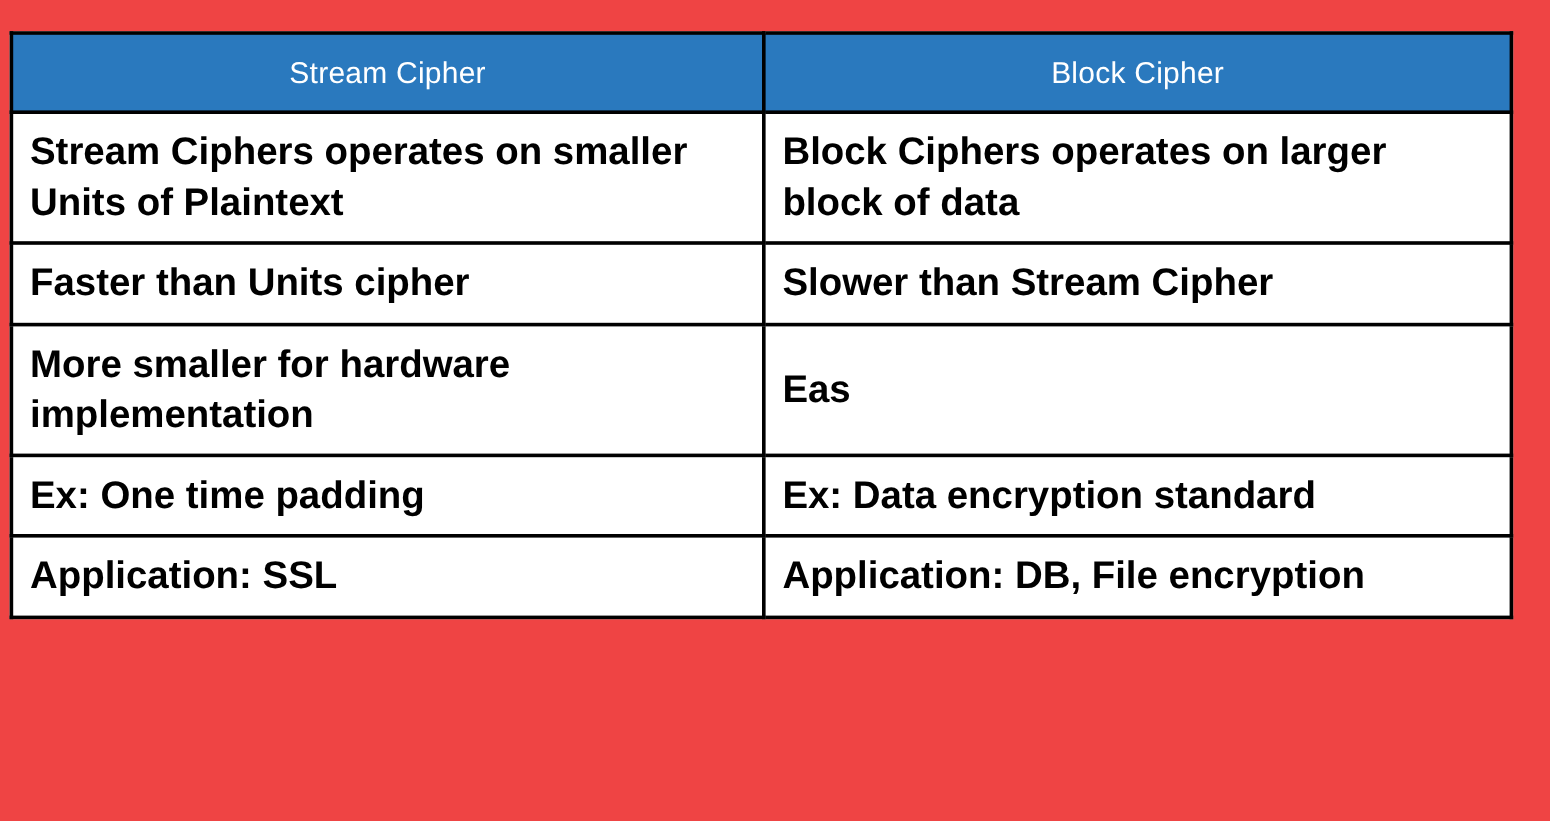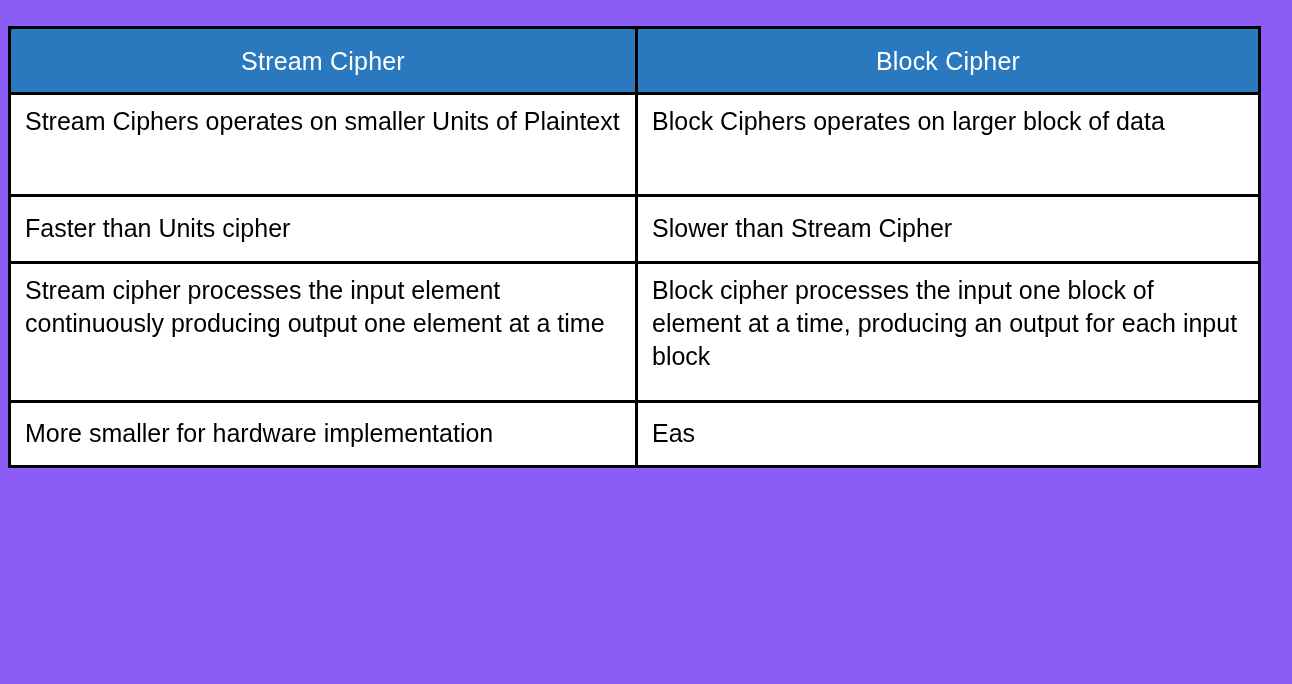--- a/index.html
+++ b/index.html
@@ -18,7 +18,7 @@
     position: relative;
     width: 1292px;
     height: 684px;
-    background: #8b5cf6;
+    background: #ef4444;
   }
 
   .comparison-table {

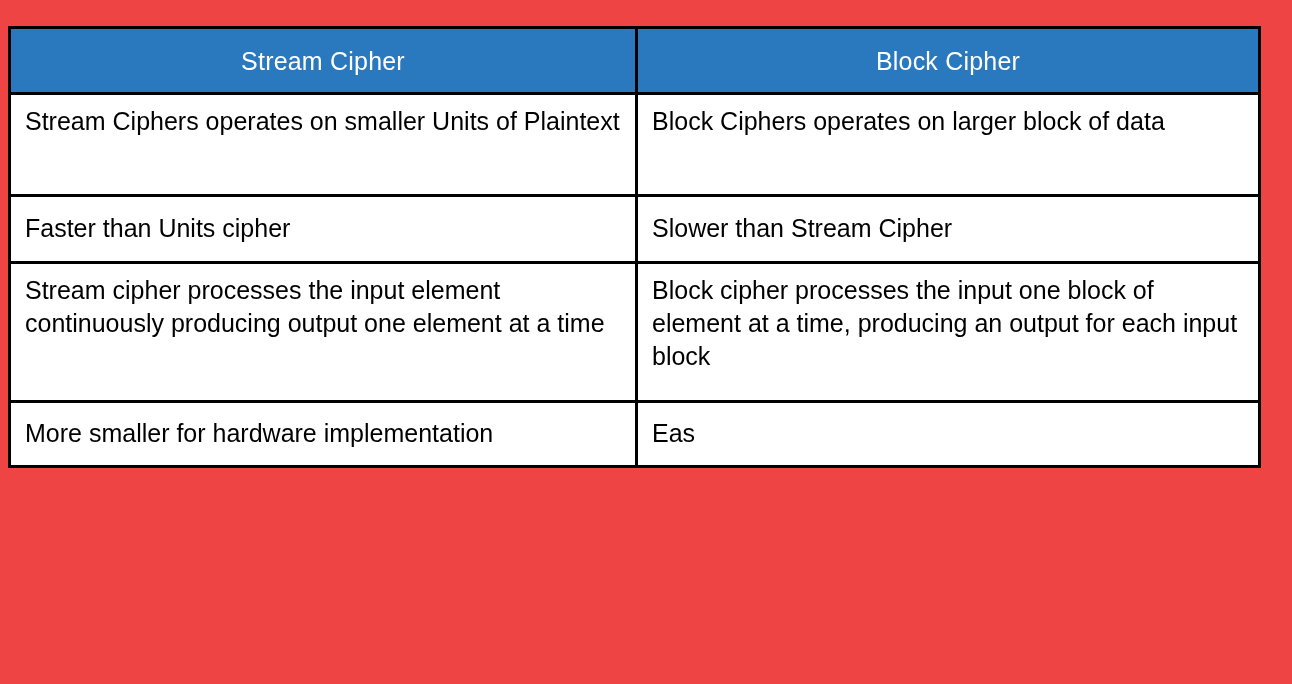--- a/index.html
+++ b/index.html
@@ -55,10 +55,11 @@
 
   tbody td {
     color: #000000;
-    font-size: 25px;
+    font-size: 32px;
     line-height: 1.32;
     text-align: left;
     padding: 10px 14px 12px 14px;
+    font-weight: bold;
   }
 
   tbody tr.r-1 td { height: 102px; vertical-align: top; }

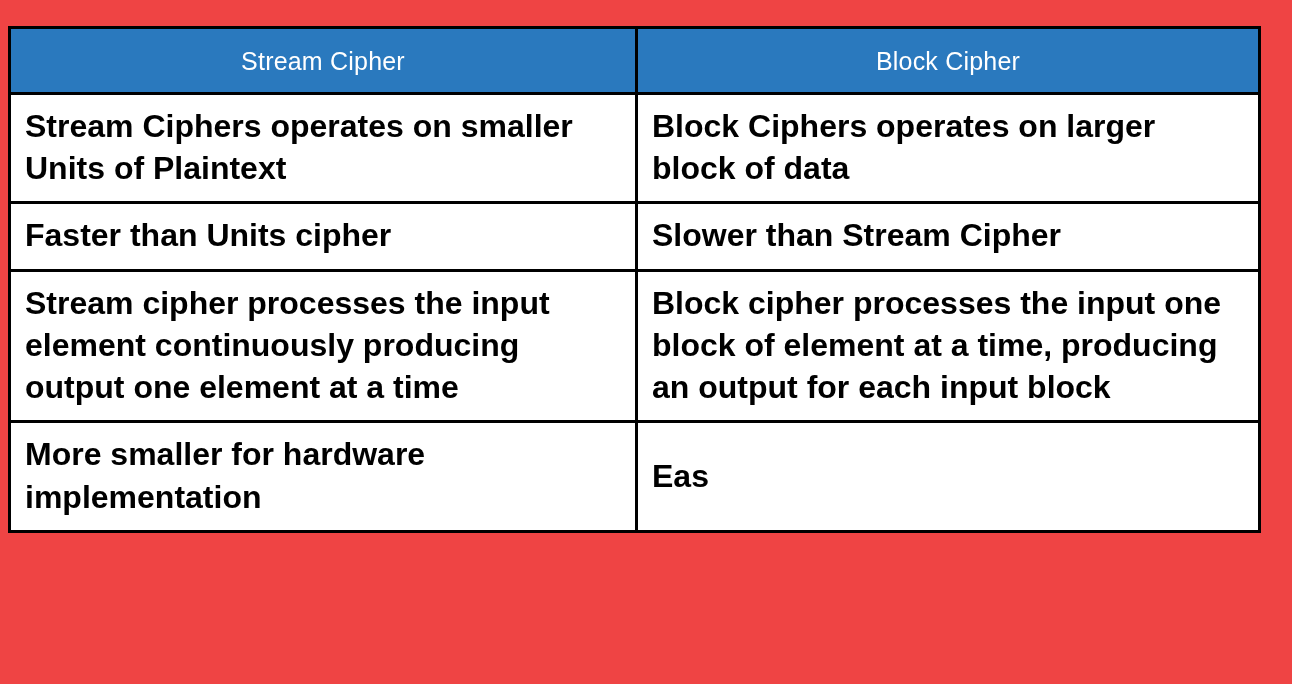--- a/index.html
+++ b/index.html
@@ -112,14 +112,6 @@
         </td>
       </tr>
 
-      <tr class="r-3">
-        <td>
-          <span class="cell-text">Stream cipher processes the input element continuously producing output one element at a time</span>
-        </td>
-        <td>
-          <span class="cell-text">Block cipher processes the input one block of element at a time, producing an output for each input block</span>
-        </td>
-      </tr>
 
 
       <tr class="r-5">

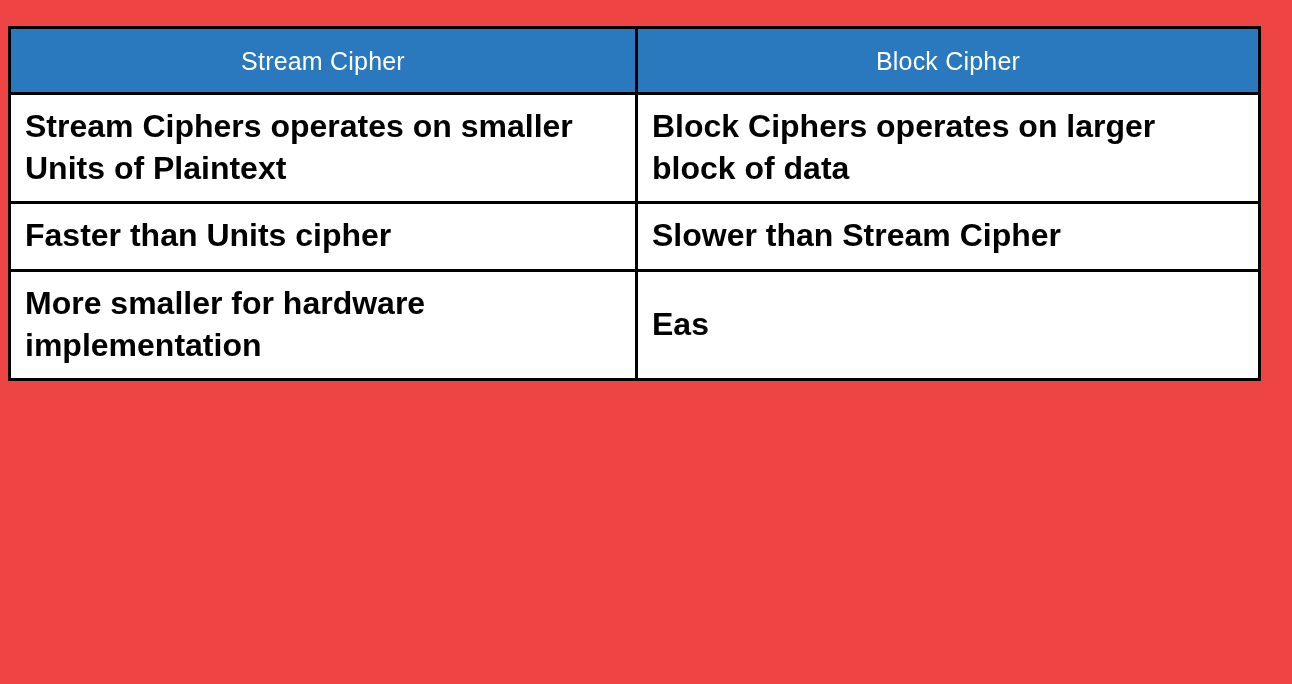--- a/index.html
+++ b/index.html
@@ -123,6 +123,14 @@
         </td>
       </tr>
 
+      <tr class="r-6">
+        <td>
+          <span class="cell-text">Ex: One time padding</span>
+        </td>
+        <td>
+          <span class="cell-text">Ex: Data encryption standard</span>
+        </td>
+      </tr>
 
 
     </tbody>

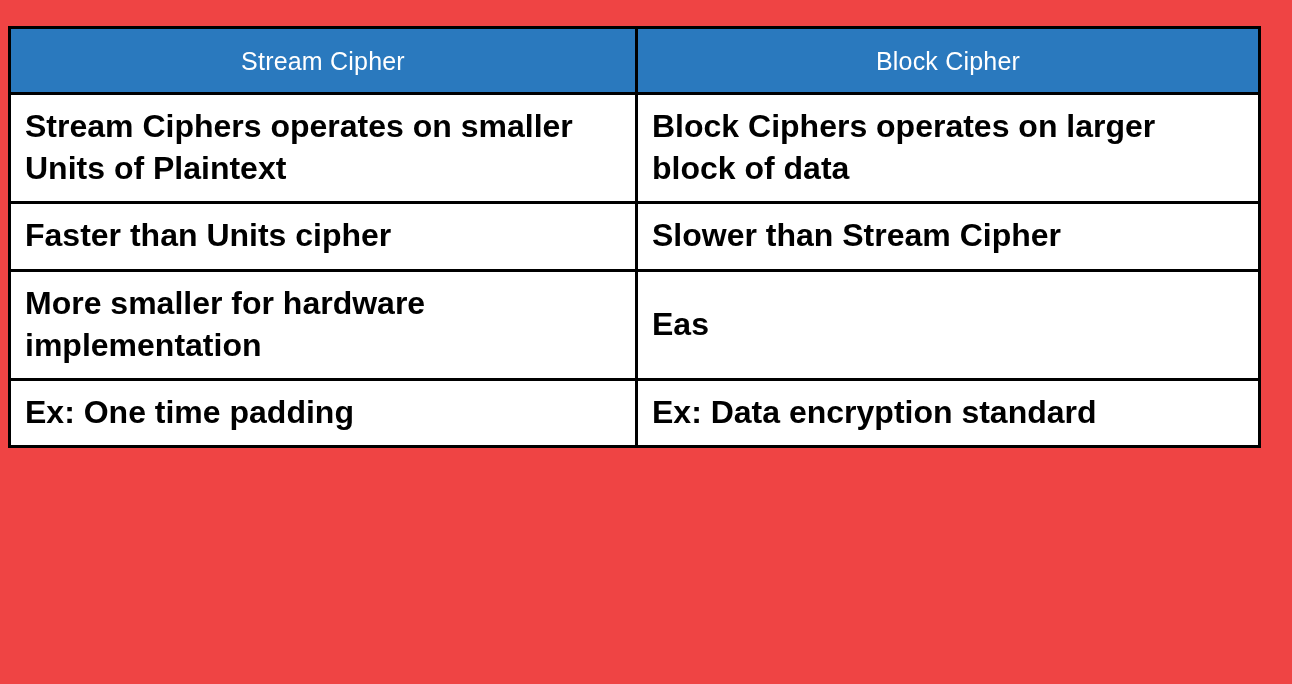--- a/index.html
+++ b/index.html
@@ -132,6 +132,14 @@
         </td>
       </tr>
 
+      <tr class="r-7">
+        <td>
+          <span class="cell-text">Application: SSL</span>
+        </td>
+        <td>
+          <span class="cell-text">Application: DB, File encryption</span>
+        </td>
+      </tr>
 
     </tbody>
   </table>

